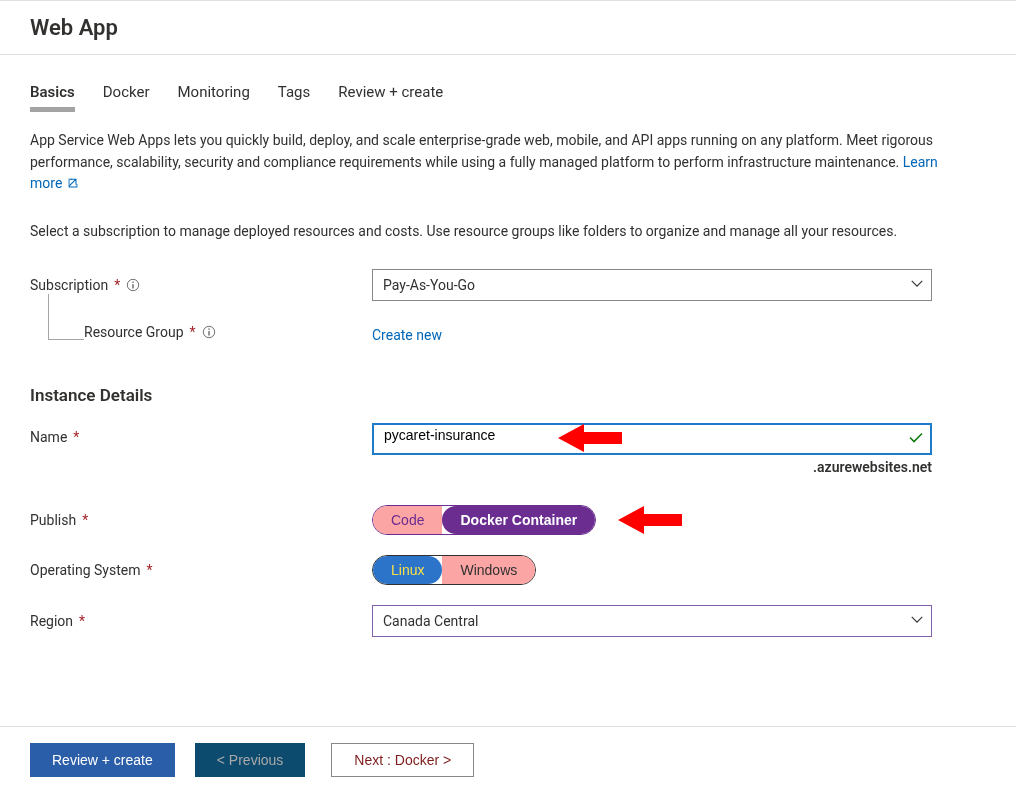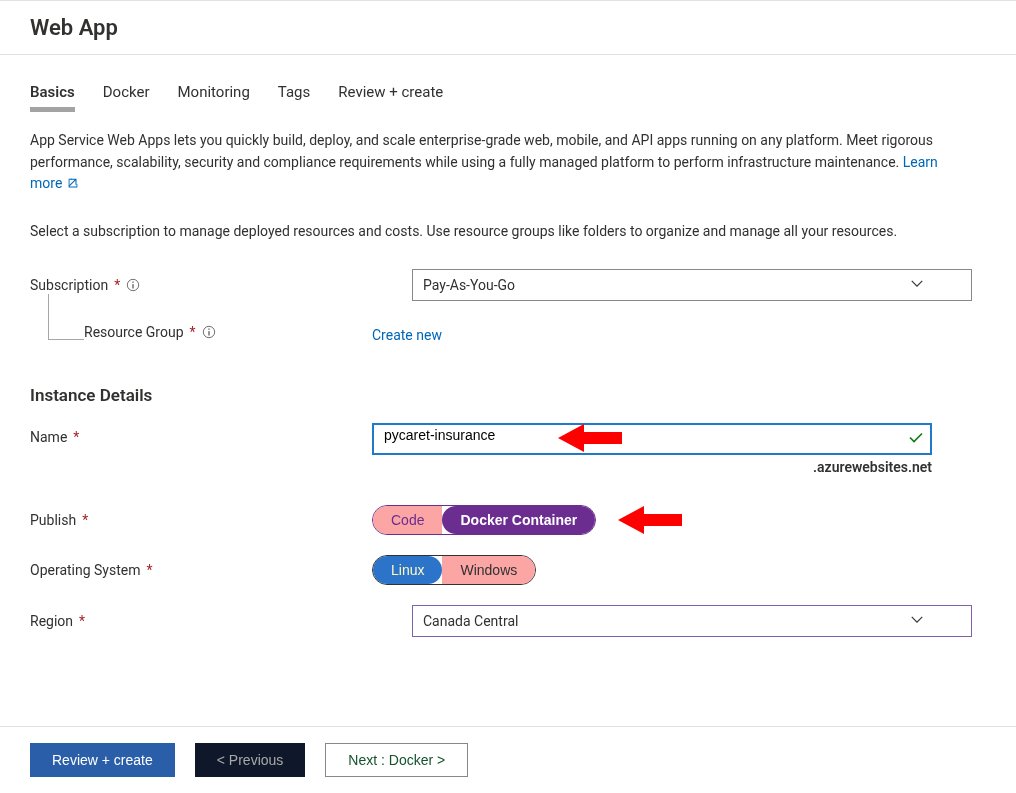--- a/index.html
+++ b/index.html
@@ -119,7 +119,6 @@
     display: flex;
     align-items: center;
     cursor: pointer;
-    margin-left: 40px;
   }
   .select-wrap .chev {
     position: absolute;

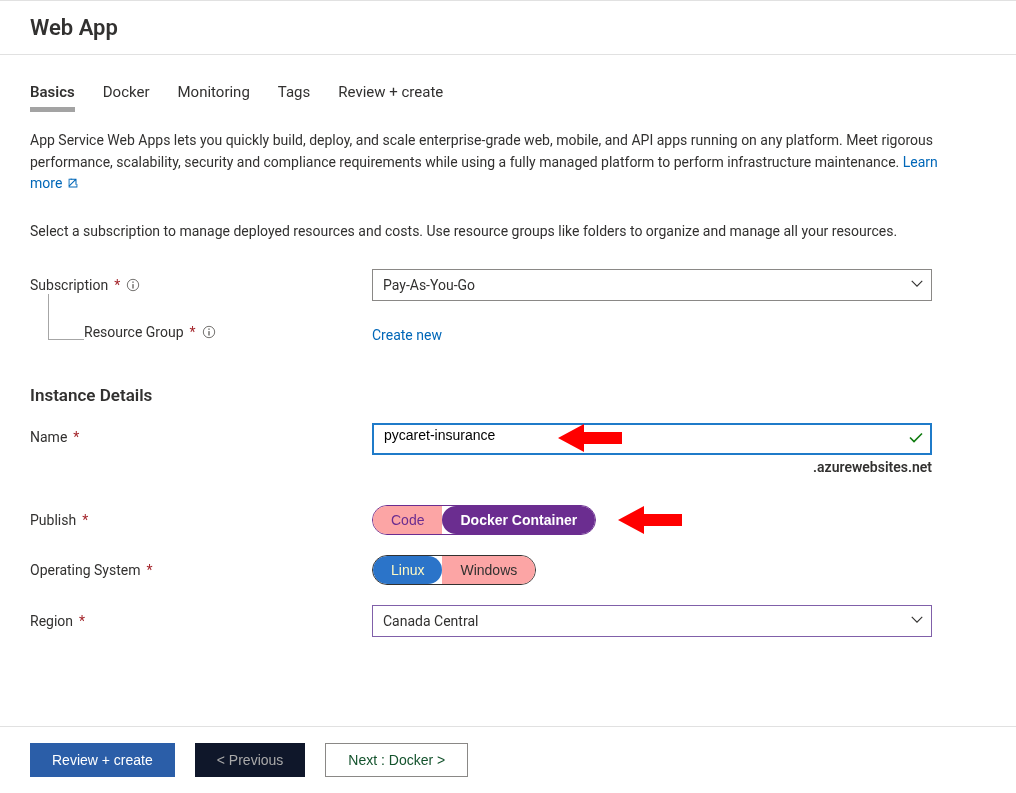--- a/index.html
+++ b/index.html
@@ -184,7 +184,7 @@
   }
   .pill.selected-blue {
     background: #2b74c9;
-    color: #fef9c3;
+    color: #fde047;
     border-radius: 16px;
   }
   .pill.selected-purple {

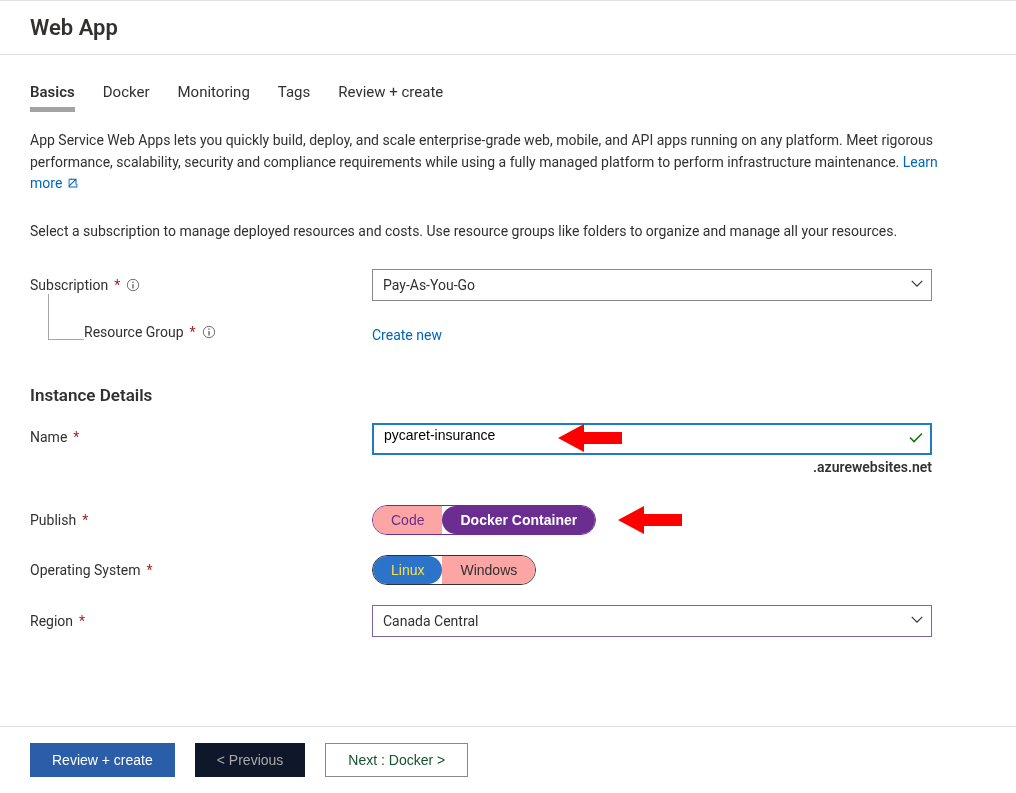--- a/index.html
+++ b/index.html
@@ -231,7 +231,7 @@
     color: #fff;
   }
   .btn-disabled {
-    background: #0f172a;
+    background: #0c4a6e;
     color: #a9a9a9;
     cursor: default;
     text-align: center;

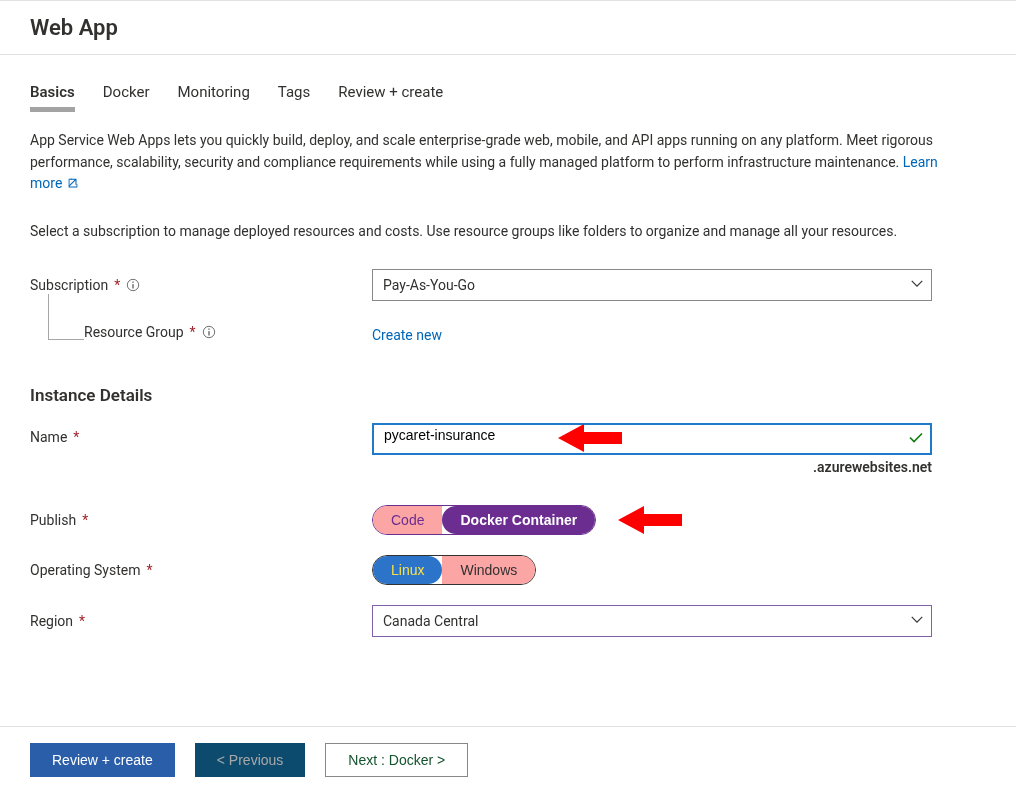--- a/index.html
+++ b/index.html
@@ -239,7 +239,8 @@
   .btn-outline {
     background: #fff;
     border: 1px solid #8a8886;
-    color: #14532d;
+    color: #7f1d1d;
+    margin-left: 6px;
   }
 </style>
 </head>

